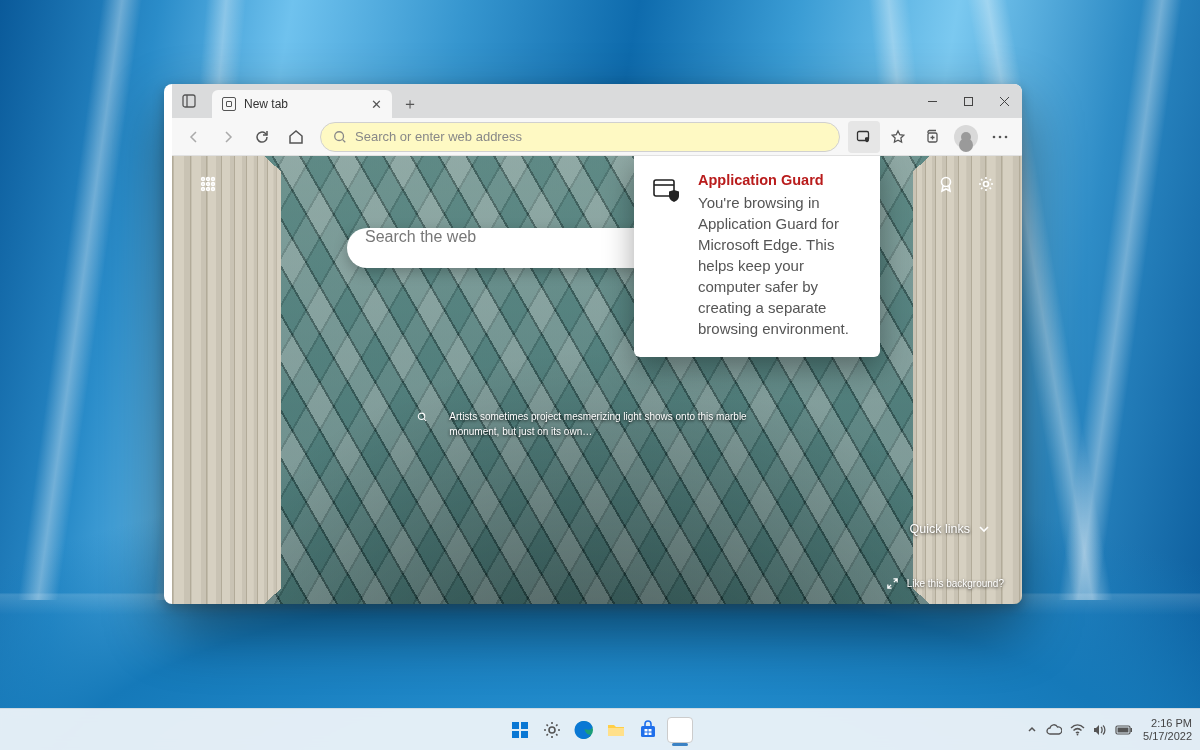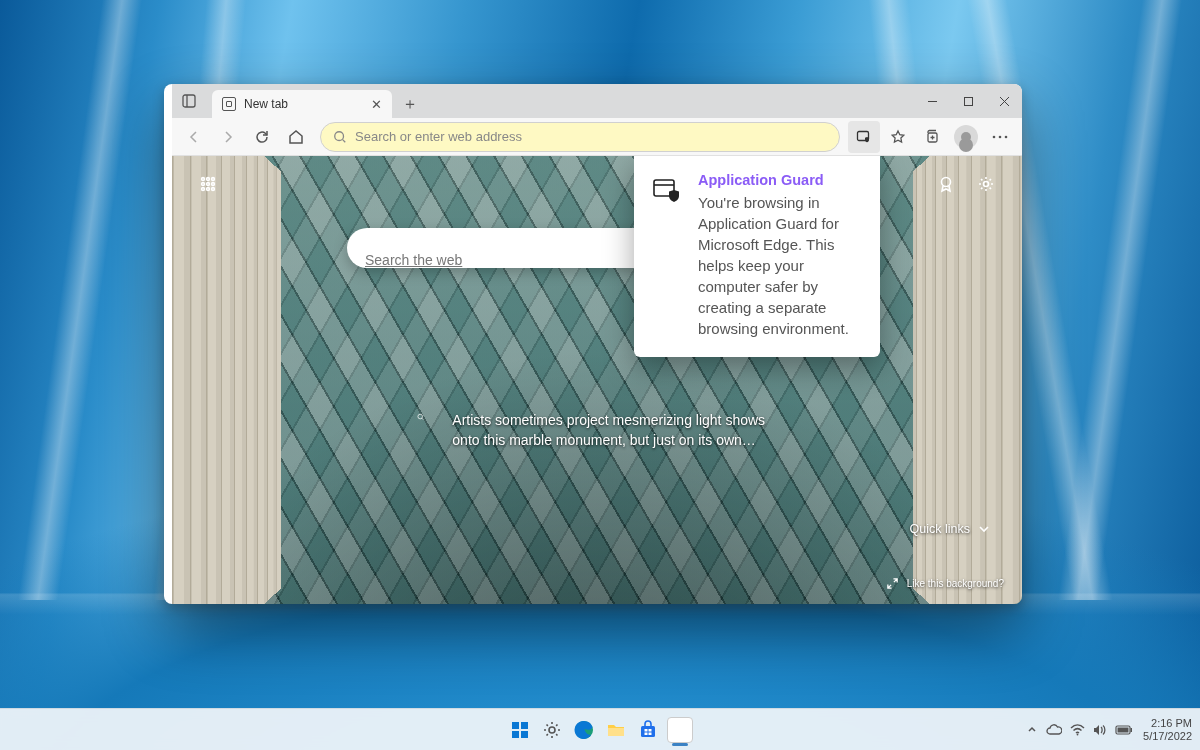--- a/index.html
+++ b/index.html
@@ -88,7 +88,7 @@
   padding:16px 18px 18px; z-index:5; display:flex; gap:14px;
 }
 .popover .big-icon{flex:0 0 32px;color:#222;margin-top:4px}
-.popover h3{font-size:14.5px;font-weight:600;margin-bottom:4px;color:#8b5cf6}
+.popover h3{font-size:14.5px;font-weight:600;margin-bottom:4px;color:#b91c1c}
 .popover p{font-size:15px;color:#555;line-height:1.4}
 
 

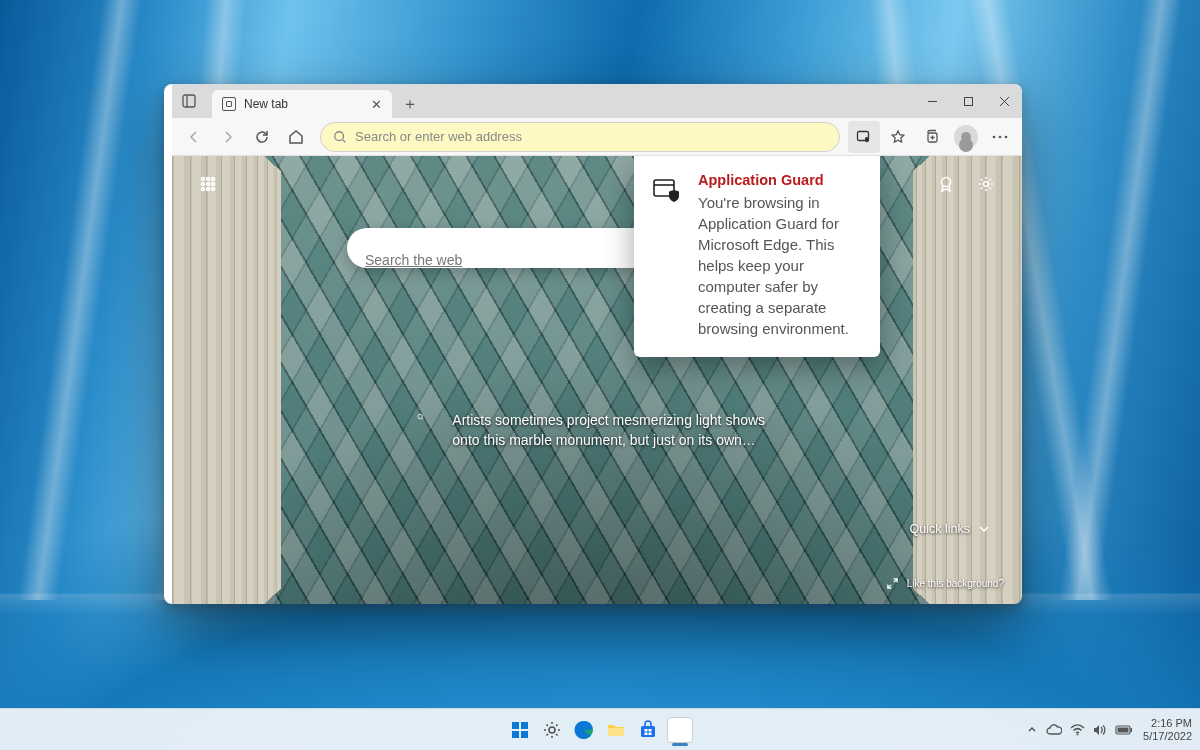--- a/index.html
+++ b/index.html
@@ -74,9 +74,9 @@
 .ntp-right{display:flex;gap:12px}
 
 .ntp-search{ position:absolute; top:72px; left:50%; transform:translateX(-50%);
-  width:500px; height:40px; background:#fff; border-radius:20px; display:flex; align-items:flex-end;
-  padding:0 18px; gap:10px; font-size:14px; color:#777; z-index:3;
-  box-shadow:0 4px 14px rgba(0,0,0,.25);text-decoration:underline;}
+  width:500px; height:40px; background:#fff; border-radius:20px; display:flex; align-items:flex-start;
+  padding:0 18px; gap:10px; font-size:16px; color:#777; z-index:3;
+  box-shadow:0 4px 14px rgba(0,0,0,.25);}
 .caption{position:absolute;top:254px;left:50%;transform:translateX(-50%);width:360px;display:flex;gap:28px;color:#fff;font-size:14px;line-height:1.45;z-index:3;text-shadow:0 1px 3px rgba(0,0,0,.9)}
 .quicklinks{position:absolute;right:32px;bottom:68px;color:#fff;font-size:12.5px;display:flex;align-items:center;gap:8px;z-index:3;text-shadow:0 1px 3px rgba(0,0,0,.8)}
 .likebg{position:absolute;right:18px;bottom:14px;color:#fff;font-size:10px;display:flex;align-items:center;gap:8px;z-index:3;text-shadow:0 1px 3px rgba(0,0,0,.8)}

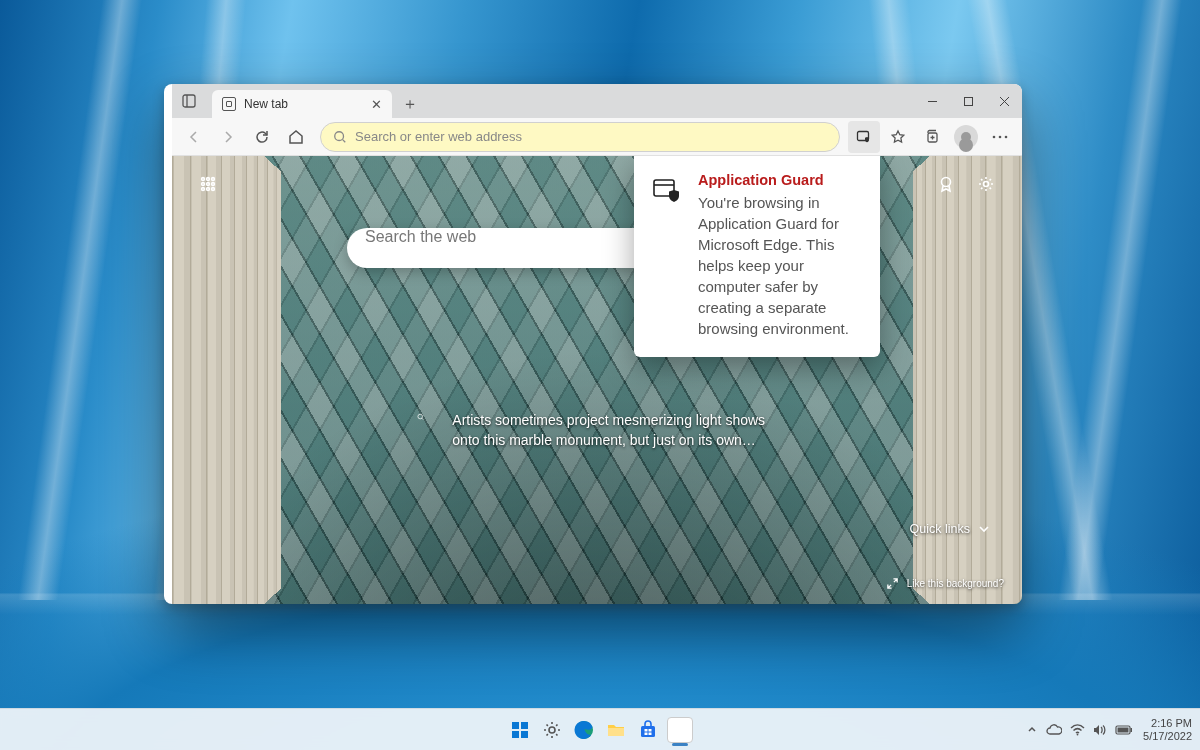--- a/index.html
+++ b/index.html
@@ -77,7 +77,7 @@
   width:500px; height:40px; background:#fff; border-radius:20px; display:flex; align-items:flex-start;
   padding:0 18px; gap:10px; font-size:16px; color:#777; z-index:3;
   box-shadow:0 4px 14px rgba(0,0,0,.25);}
-.caption{position:absolute;top:254px;left:50%;transform:translateX(-50%);width:360px;display:flex;gap:28px;color:#fff;font-size:14px;line-height:1.45;z-index:3;text-shadow:0 1px 3px rgba(0,0,0,.9)}
+.caption{position:absolute;top:254px;left:50%;transform:translateX(-50%);width:360px;display:flex;gap:22px;color:#fff;font-size:10px;line-height:1.45;z-index:3;text-shadow:0 1px 3px rgba(0,0,0,.9)}
 .quicklinks{position:absolute;right:32px;bottom:68px;color:#fff;font-size:12.5px;display:flex;align-items:center;gap:8px;z-index:3;text-shadow:0 1px 3px rgba(0,0,0,.8)}
 .likebg{position:absolute;right:18px;bottom:14px;color:#fff;font-size:10px;display:flex;align-items:center;gap:8px;z-index:3;text-shadow:0 1px 3px rgba(0,0,0,.8)}
 

